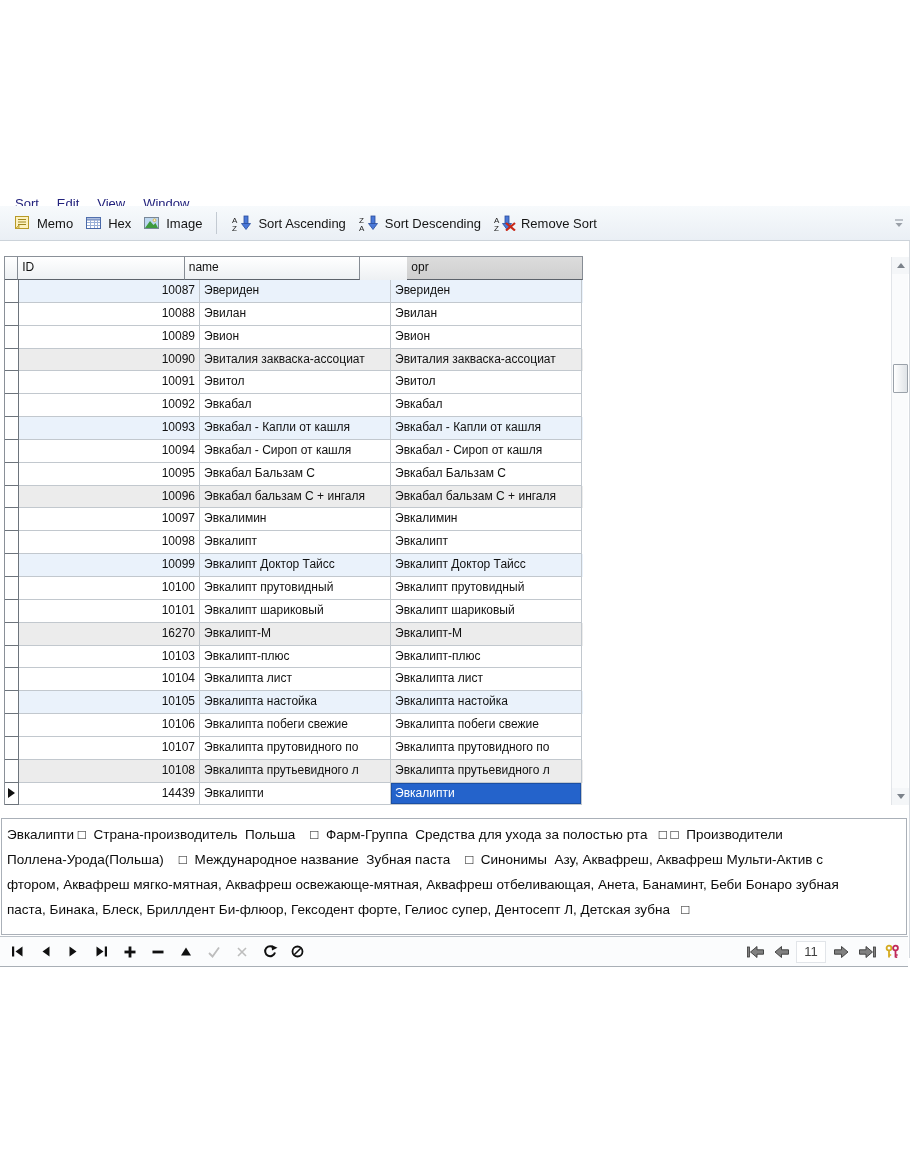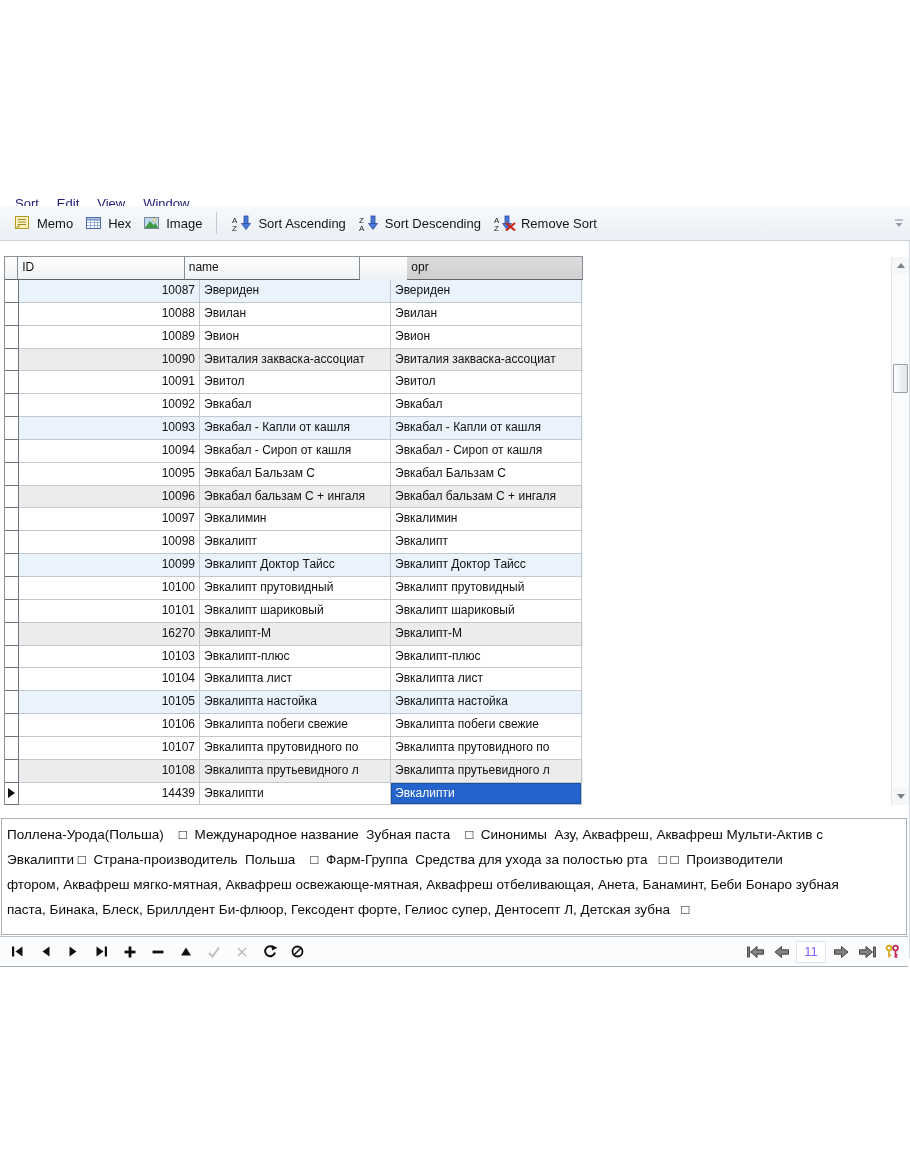--- a/index.html
+++ b/index.html
@@ -350,8 +350,8 @@
   </div>
 
   <div class="memo-panel" id="memo-panel">
+      <div class="memo-line">Эвкалипти □  Страна-производитель  Польша    □  Фарм-Группа  Средства для ухода за полостью рта   □ □  Производители</div>
       <div class="memo-line">Поллена-Урода(Польша)    □  Международное название  Зубная паста    □  Синонимы  Азу, Аквафреш, Аквафреш Мульти-Актив с</div>
-      <div class="memo-line">Эвкалипти □  Страна-производитель  Польша    □  Фарм-Группа  Средства для ухода за полостью рта   □ □  Производители</div>
       <div class="memo-line">фтором, Аквафреш мягко-мятная, Аквафреш освежающе-мятная, Аквафреш отбеливающая, Анета, Банаминт, Беби Бонаро зубная</div>
       <div class="memo-line">паста, Бинака, Блеск, Бриллдент Би-флюор, Гексодент форте, Гелиос супер, Дентосепт Л, Детская зубна   □</div>
     </div>

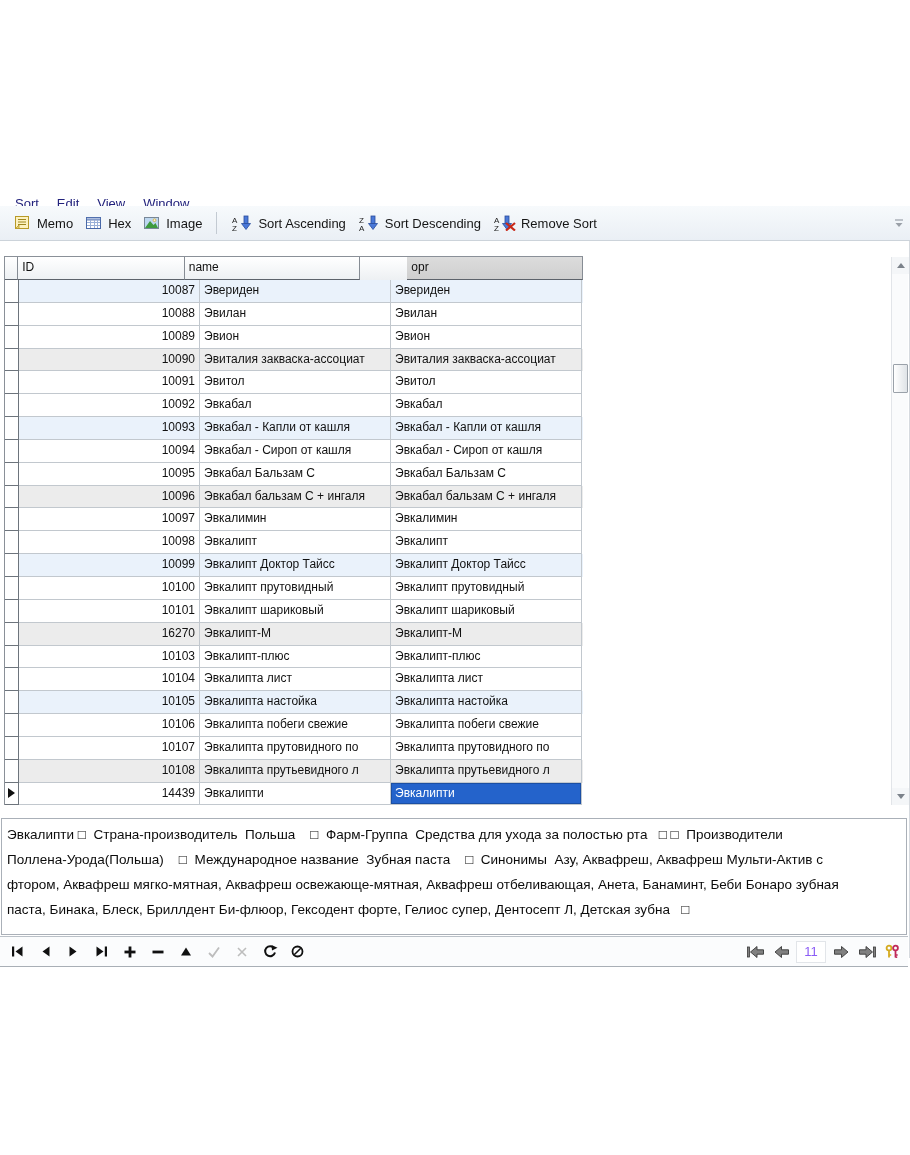--- a/index.html
+++ b/index.html
@@ -86,7 +86,7 @@
   .nav-btn { width:23px; height:22px; display:flex; align-items:center; justify-content:center; }
   .pager { position:absolute; right:4px; top:0; height:29px; display:flex; align-items:center; gap:3px; }
   .pager-value { width:30px; height:22px; background:#ffffff; border:1px solid #e2e5e9;
-                 display:flex; align-items:center; justify-content:center; font-size:13px; color:#8b5cf6; }
+                 display:flex; align-items:center; justify-content:center; font-size:13px; color:#404040; }
   svg { display:block; }
 </style>
 </head>

